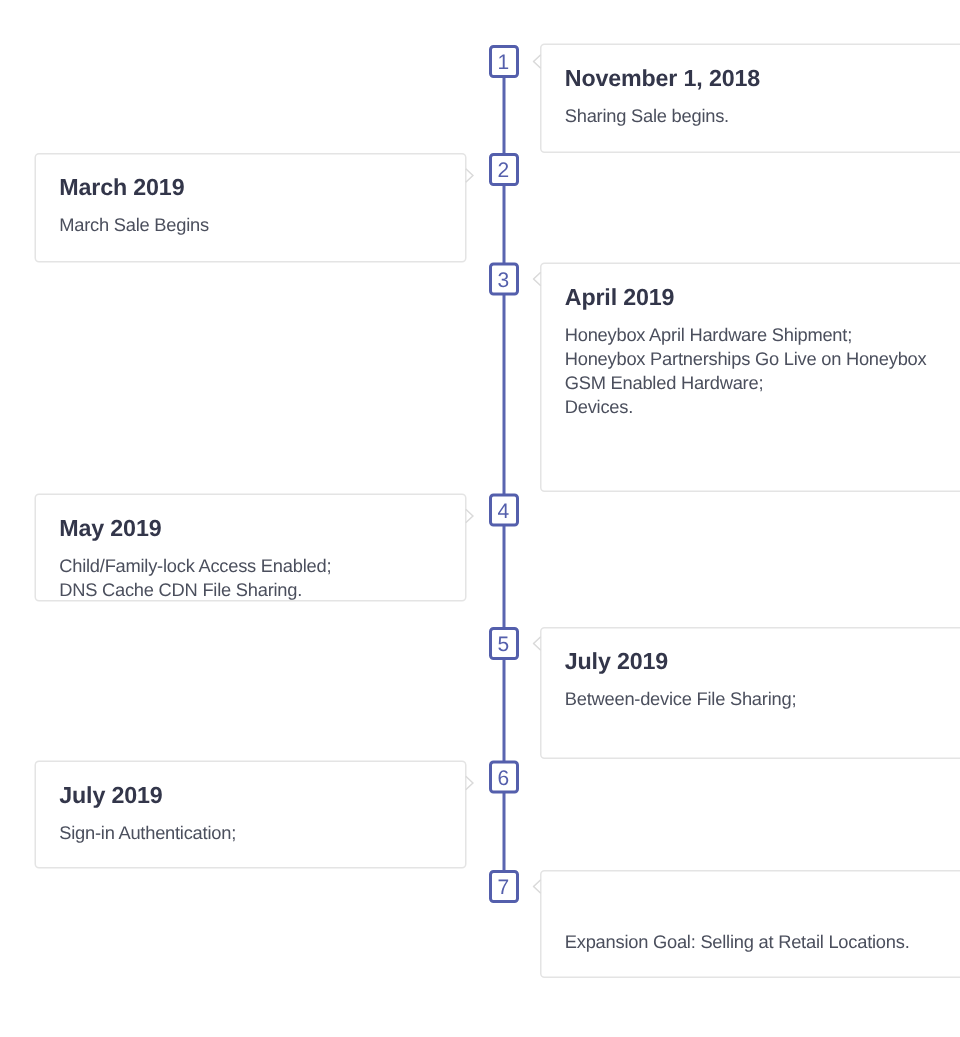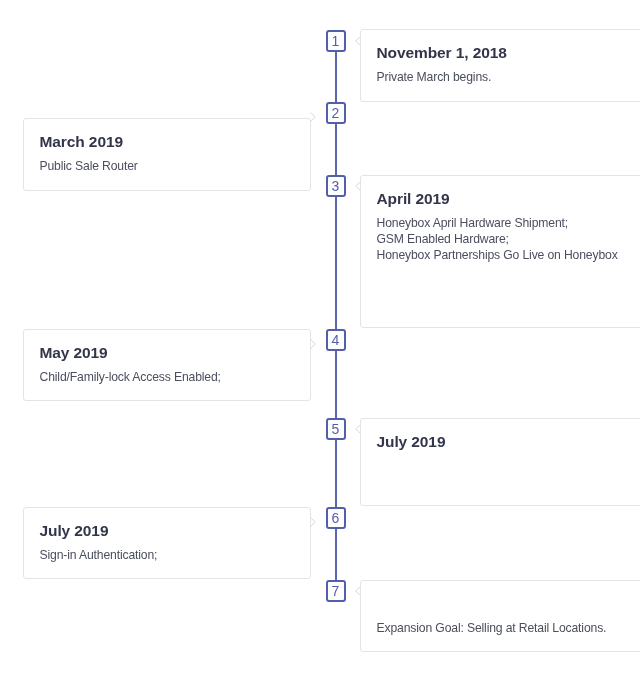--- a/index.html
+++ b/index.html
@@ -58,7 +58,7 @@
   <div class="card right" style="top:29px;height:73px;">
     <div class="title">November 1, 2018</div>
     <div class="body">
-        <span class="line">Private March begins.</span>
+        <span class="line">Sharing Sale begins.</span>
     </div>
   </div>
   <div class="notch right-card" style="top:36px;">

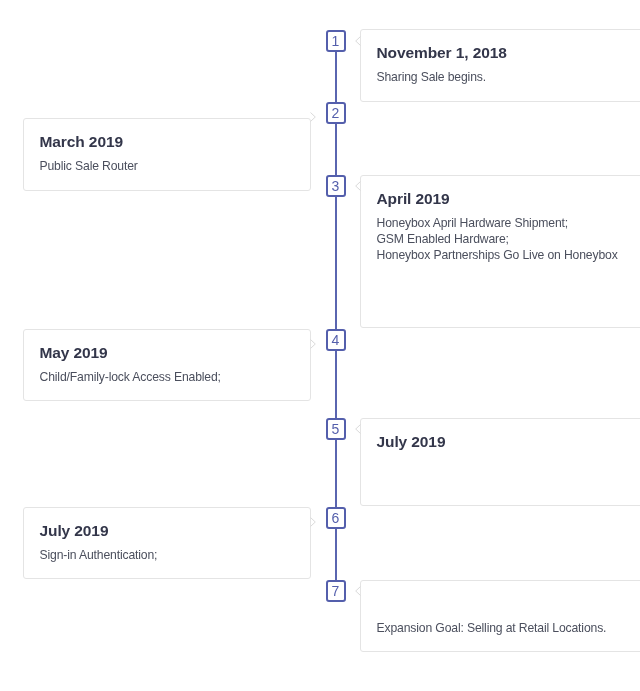--- a/index.html
+++ b/index.html
@@ -68,7 +68,7 @@
   </div>
   <div class="badge" style="top:30px;">1</div>
 
-  <div class="card left" style="top:102px;height:73px;margin-top:16px;">
+  <div class="card left" style="top:102px;height:73px;">
     <div class="title">March 2019</div>
     <div class="body">
         <span class="line">Public Sale Router</span>

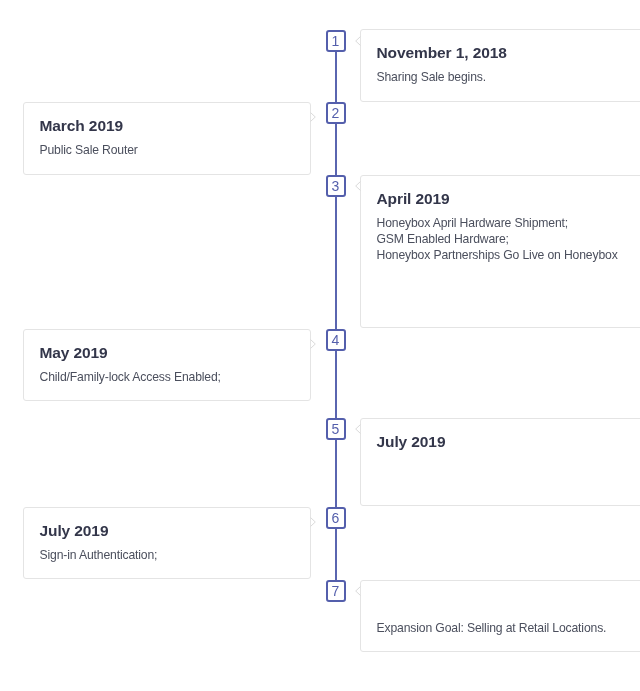--- a/index.html
+++ b/index.html
@@ -71,7 +71,7 @@
   <div class="card left" style="top:102px;height:73px;">
     <div class="title">March 2019</div>
     <div class="body">
-        <span class="line">Public Sale Router</span>
+        <span class="line">March Sale Begins</span>
     </div>
   </div>
   <div class="notch left-card" style="top:112px;">

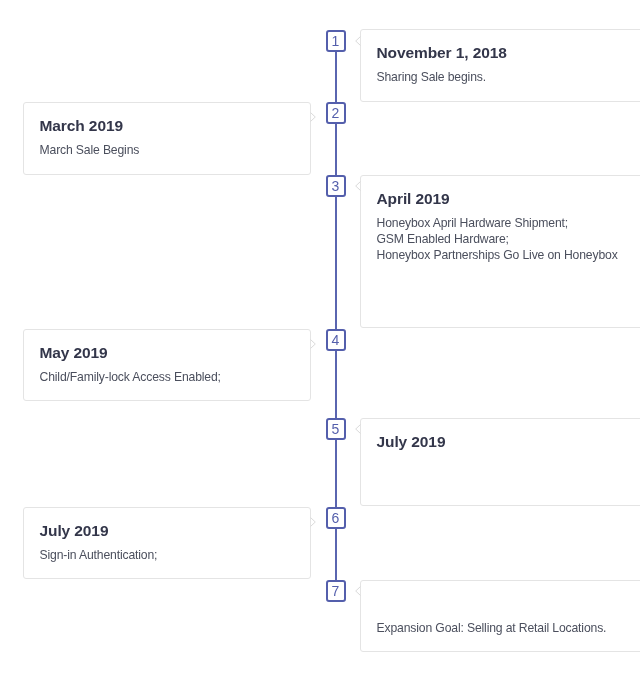--- a/index.html
+++ b/index.html
@@ -85,8 +85,8 @@
     <div class="title">April 2019</div>
     <div class="body">
         <span class="line">Honeybox April Hardware Shipment;</span>
+        <span class="line">Honeybox Partnerships Go Live on Honeybox</span>
         <span class="line">GSM Enabled Hardware;</span>
-        <span class="line">Honeybox Partnerships Go Live on Honeybox</span>
     </div>
   </div>
   <div class="notch right-card" style="top:181px;">

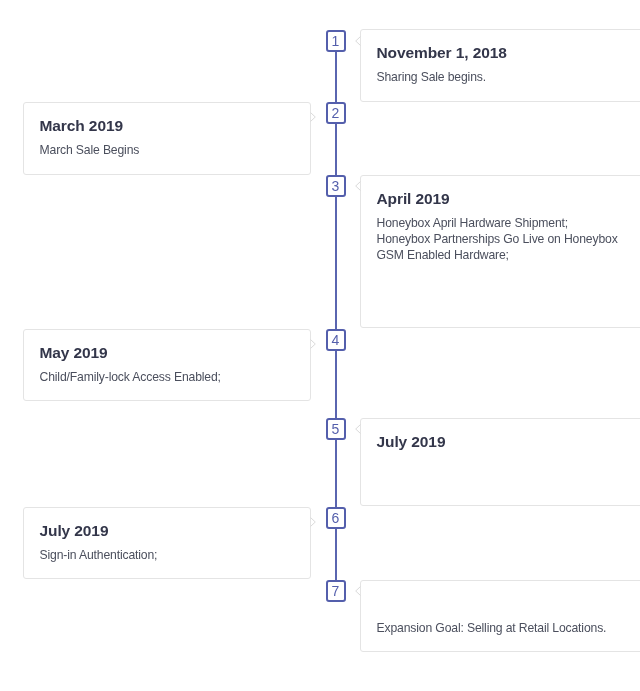--- a/index.html
+++ b/index.html
@@ -87,6 +87,7 @@
         <span class="line">Honeybox April Hardware Shipment;</span>
         <span class="line">Honeybox Partnerships Go Live on Honeybox</span>
         <span class="line">GSM Enabled Hardware;</span>
+        <span class="line">Devices.</span>
     </div>
   </div>
   <div class="notch right-card" style="top:181px;">

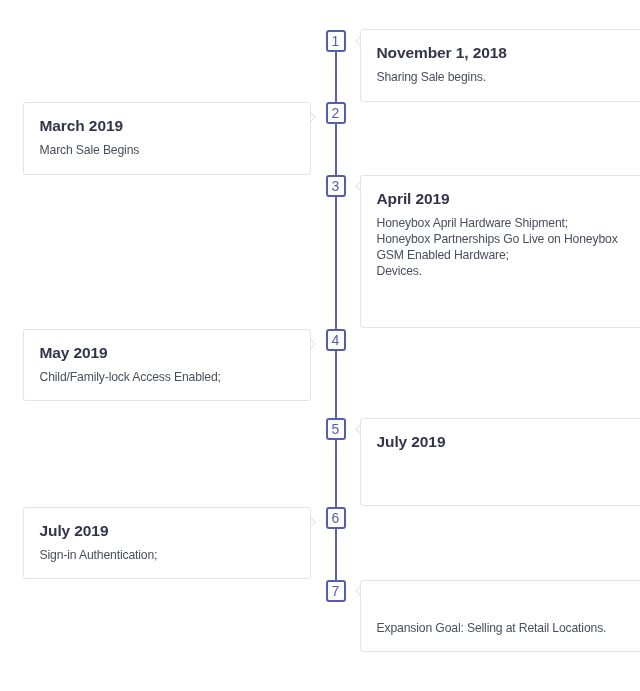--- a/index.html
+++ b/index.html
@@ -101,6 +101,7 @@
     <div class="title">May 2019</div>
     <div class="body">
         <span class="line">Child/Family-lock Access Enabled;</span>
+        <span class="line">DNS Cache CDN File Sharing.</span>
     </div>
   </div>
   <div class="notch left-card" style="top:339px;">

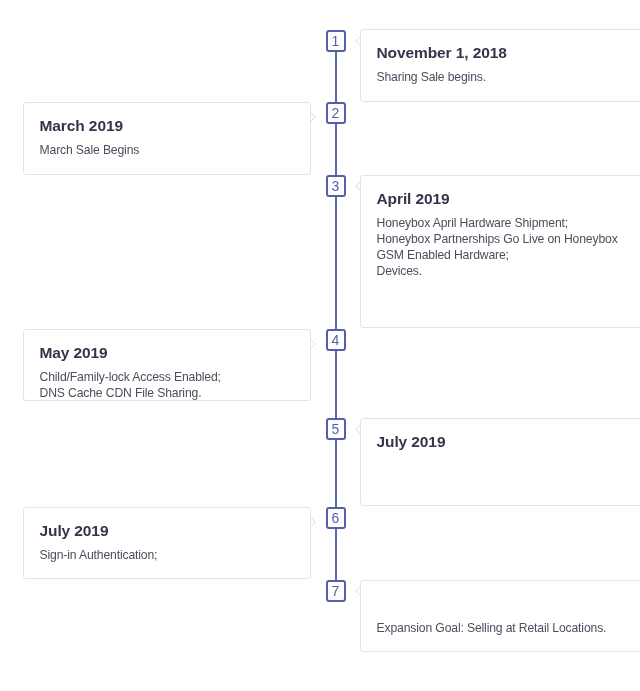--- a/index.html
+++ b/index.html
@@ -114,6 +114,7 @@
   <div class="card right" style="top:418px;height:88px;">
     <div class="title">July 2019</div>
     <div class="body">
+        <span class="line">Between-device File Sharing;</span>
     </div>
   </div>
   <div class="notch right-card" style="top:424px;">

